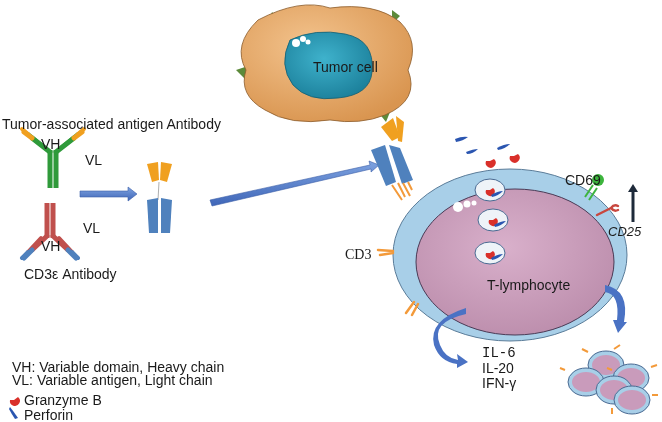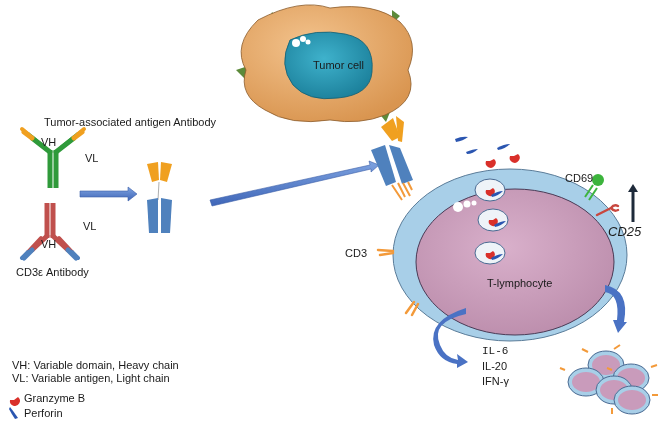--- a/index.html
+++ b/index.html
@@ -5,7 +5,7 @@
   html,body{margin:0;padding:0;background:#fff;}
   body{width:662px;height:422px;position:relative;overflow:hidden;font-family:"Liberation Sans",sans-serif;}
   svg{position:absolute;left:0;top:0;}
-  .lbl{position:absolute;font-size:11px;color:#1a1a1a;white-space:nowrap;line-height:1.2;}
+  .lbl{position:absolute;font-size:14px;color:#1a1a1a;white-space:nowrap;line-height:1.2;}
   .lbl-lg{font-size:13px;}
 </style>
 </head>

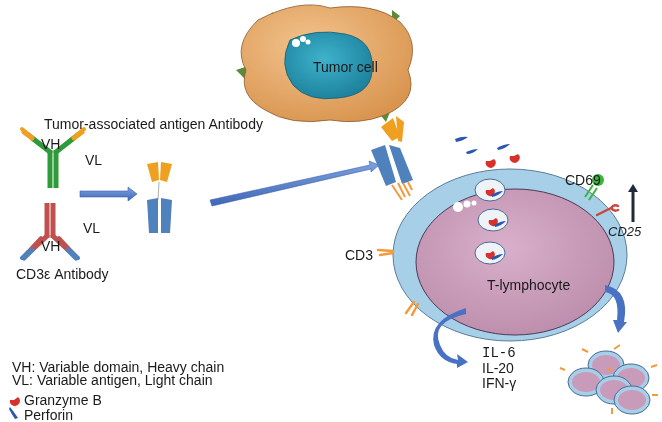--- a/index.html
+++ b/index.html
@@ -154,7 +154,7 @@
   <path d="M10,407 Q14,412 18,418 L15,419 Q11,413 9,409 Z" fill="#2a55b0"></path>
 </svg>
 
-<div class="lbl" style="left:2px;top:116px;margin-left:42px;">Tumor-associated antigen Antibody</div>
+<div class="lbl" style="left:2px;top:116px;">Tumor-associated antigen Antibody</div>
 <div class="lbl" style="left:41px;top:136px;">VH</div>
 <div class="lbl" style="left:85px;top:152px;">VL</div>
 <div class="lbl" style="left:83px;top:220px;">VL</div>

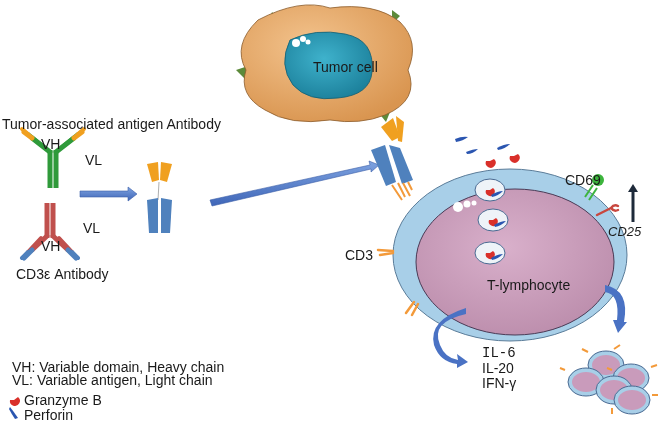--- a/index.html
+++ b/index.html
@@ -164,7 +164,7 @@
 <div class="lbl" style="left:313px;top:59px;">Tumor cell</div>
 <div class="lbl" style="left:487px;top:277px;">T-lymphocyte</div>
 
-<div class="lbl" style="left:345px;top:247px;">CD3</div>
+<div class="lbl" style="left:345px;top:247px;font-family:Liberation Serif, serif;">CD3</div>
 <div class="lbl" style="left:565px;top:172px;">CD69</div>
 <div class="lbl lbl-lg" style="left:608px;top:224px;font-style:italic;">CD25</div>
 

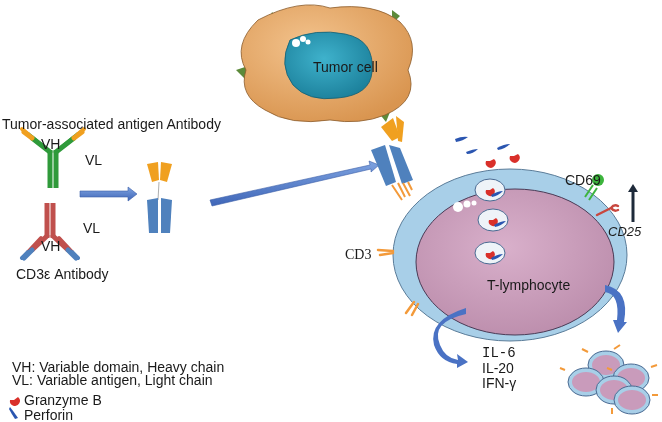--- a/index.html
+++ b/index.html
@@ -159,7 +159,7 @@
 <div class="lbl" style="left:85px;top:152px;">VL</div>
 <div class="lbl" style="left:83px;top:220px;">VL</div>
 <div class="lbl" style="left:41px;top:238px;">VH</div>
-<div class="lbl" style="left:16px;top:266px;">CD3ε Antibody</div>
+<div class="lbl" style="left:24px;top:266px;">CD3ε Antibody</div>
 
 <div class="lbl" style="left:313px;top:59px;">Tumor cell</div>
 <div class="lbl" style="left:487px;top:277px;">T-lymphocyte</div>

